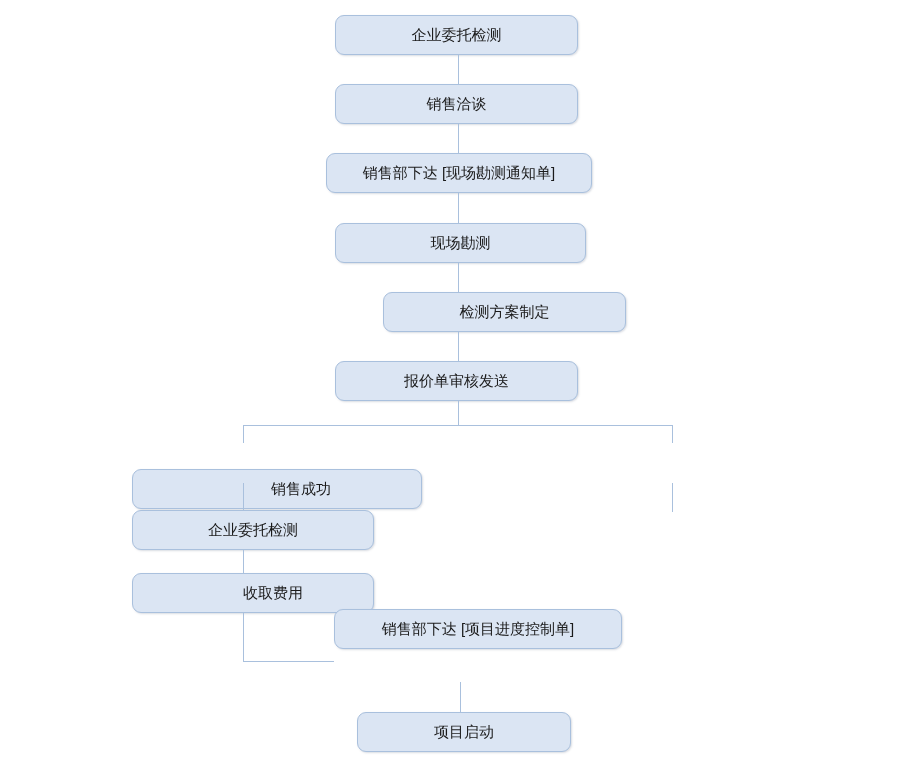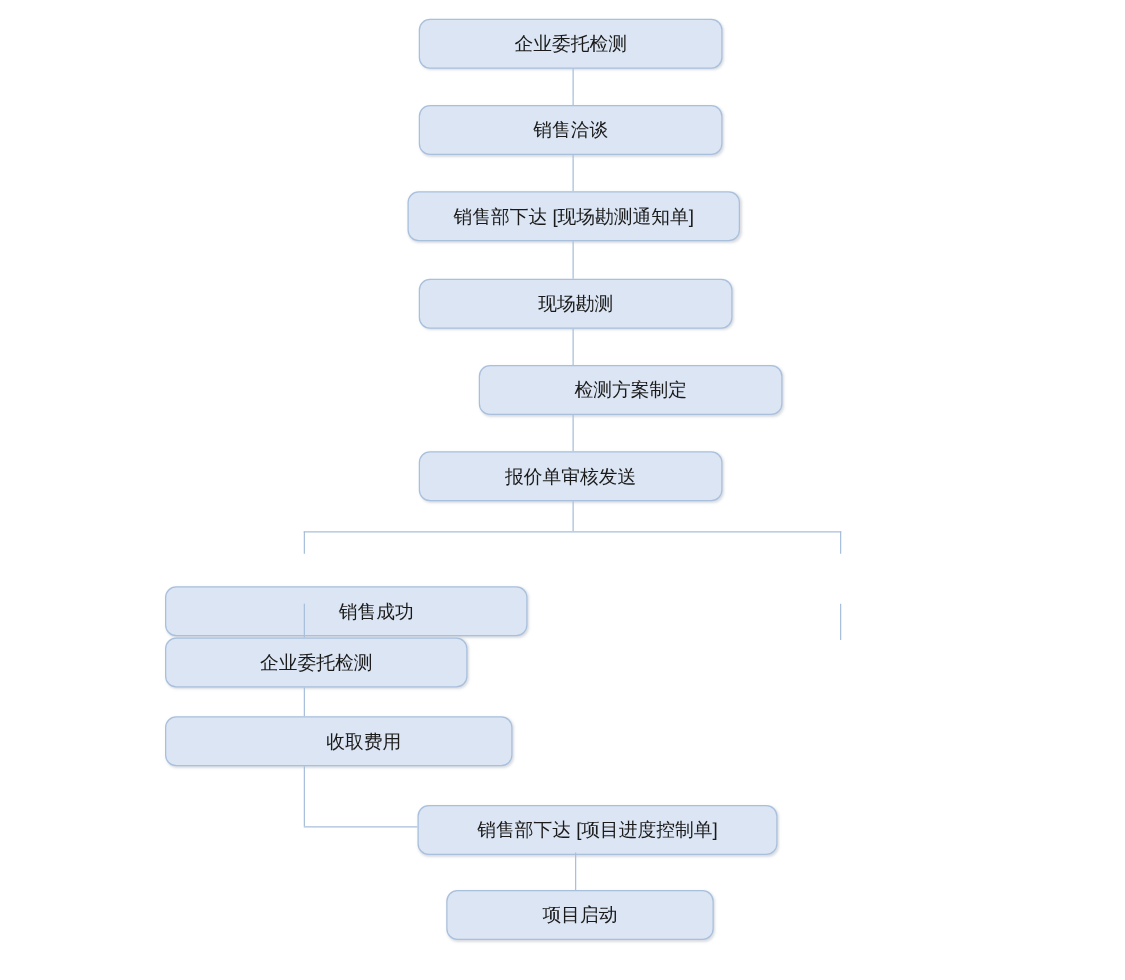--- a/index.html
+++ b/index.html
@@ -69,7 +69,7 @@
   <div class="node" style="left:132px; top:510px; width:242px;">
     <span>企业委托检测</span>
   </div>
-  <div class="node" style="left:132px; top:573px; width:278px;padding-left:40px;">
+  <div class="node" style="left:132px; top:573px; width:242px;padding-left:40px;">
     <span>收取费用</span>
   </div>
 

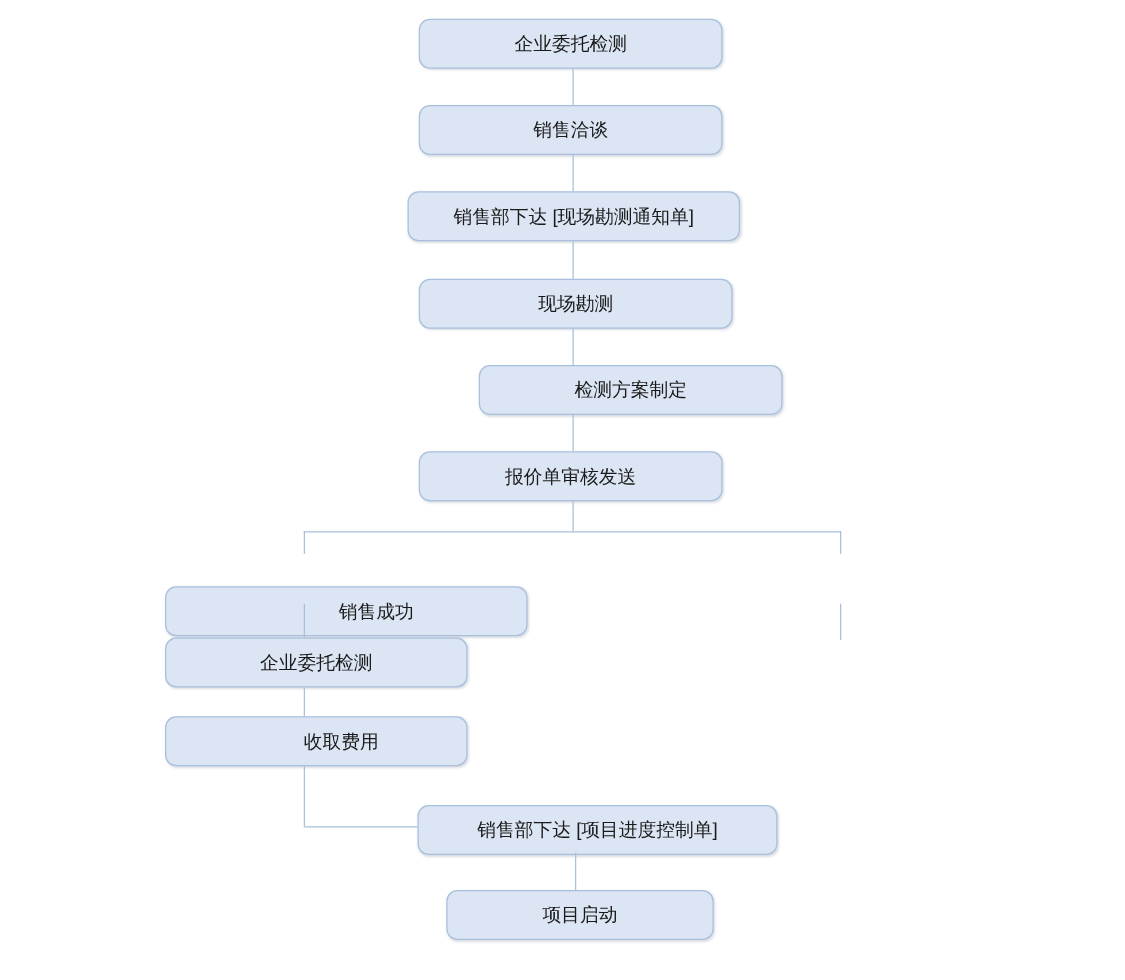--- a/index.html
+++ b/index.html
@@ -74,7 +74,7 @@
   </div>
 
 
-  <div class="node" style="left:334px; top:644px; width:288px;">
+  <div class="node" style="left:334px; top:609px; width:288px;">
     <span>销售部下达 [项目进度控制单]</span>
   </div>
   <div class="node" style="left:357px; top:712px; width:214px;">

